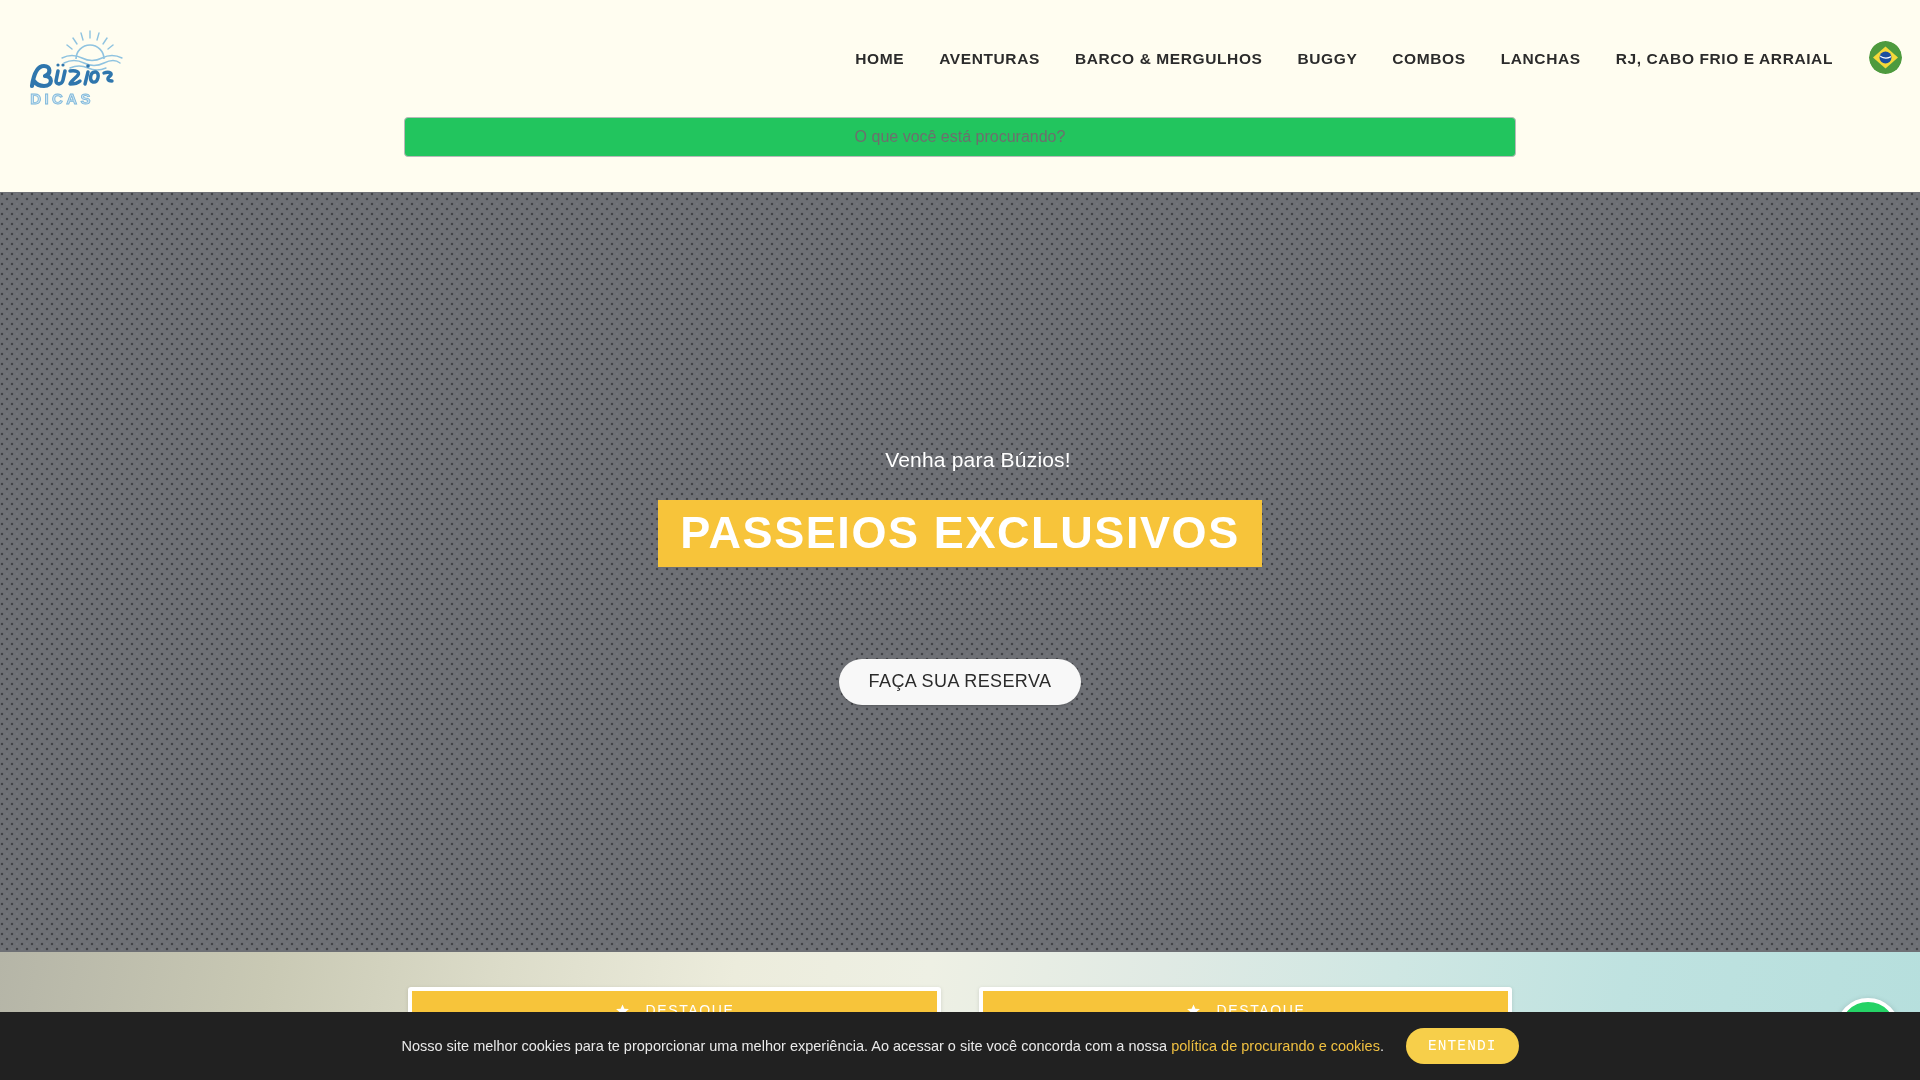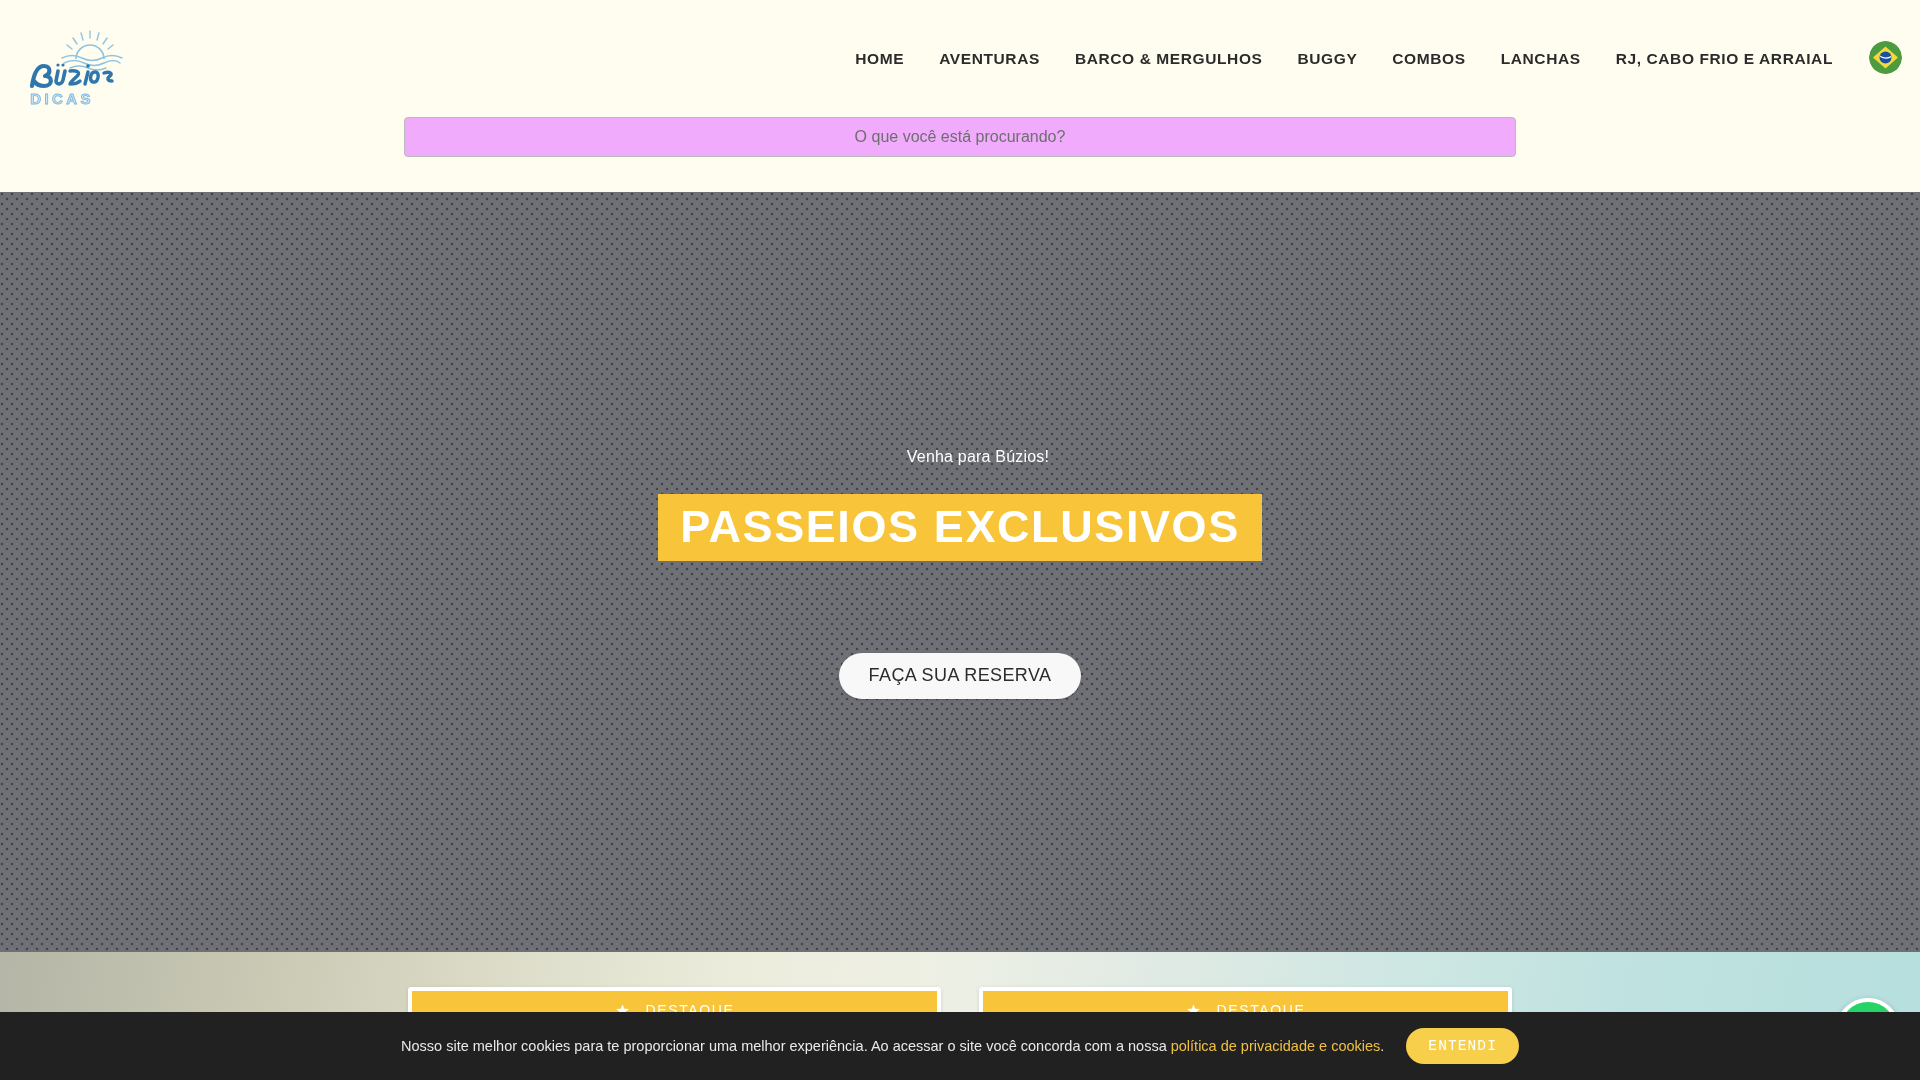--- a/index.html
+++ b/index.html
@@ -92,7 +92,7 @@
     height: 40px;
     border: 1px solid #b9b9b9;
     border-radius: 4px;
-    background: #f0abfc;
+    background: #22c55e;
     text-align: center;
     font-size: 16px;
     font-family: "Liberation Sans", sans-serif;

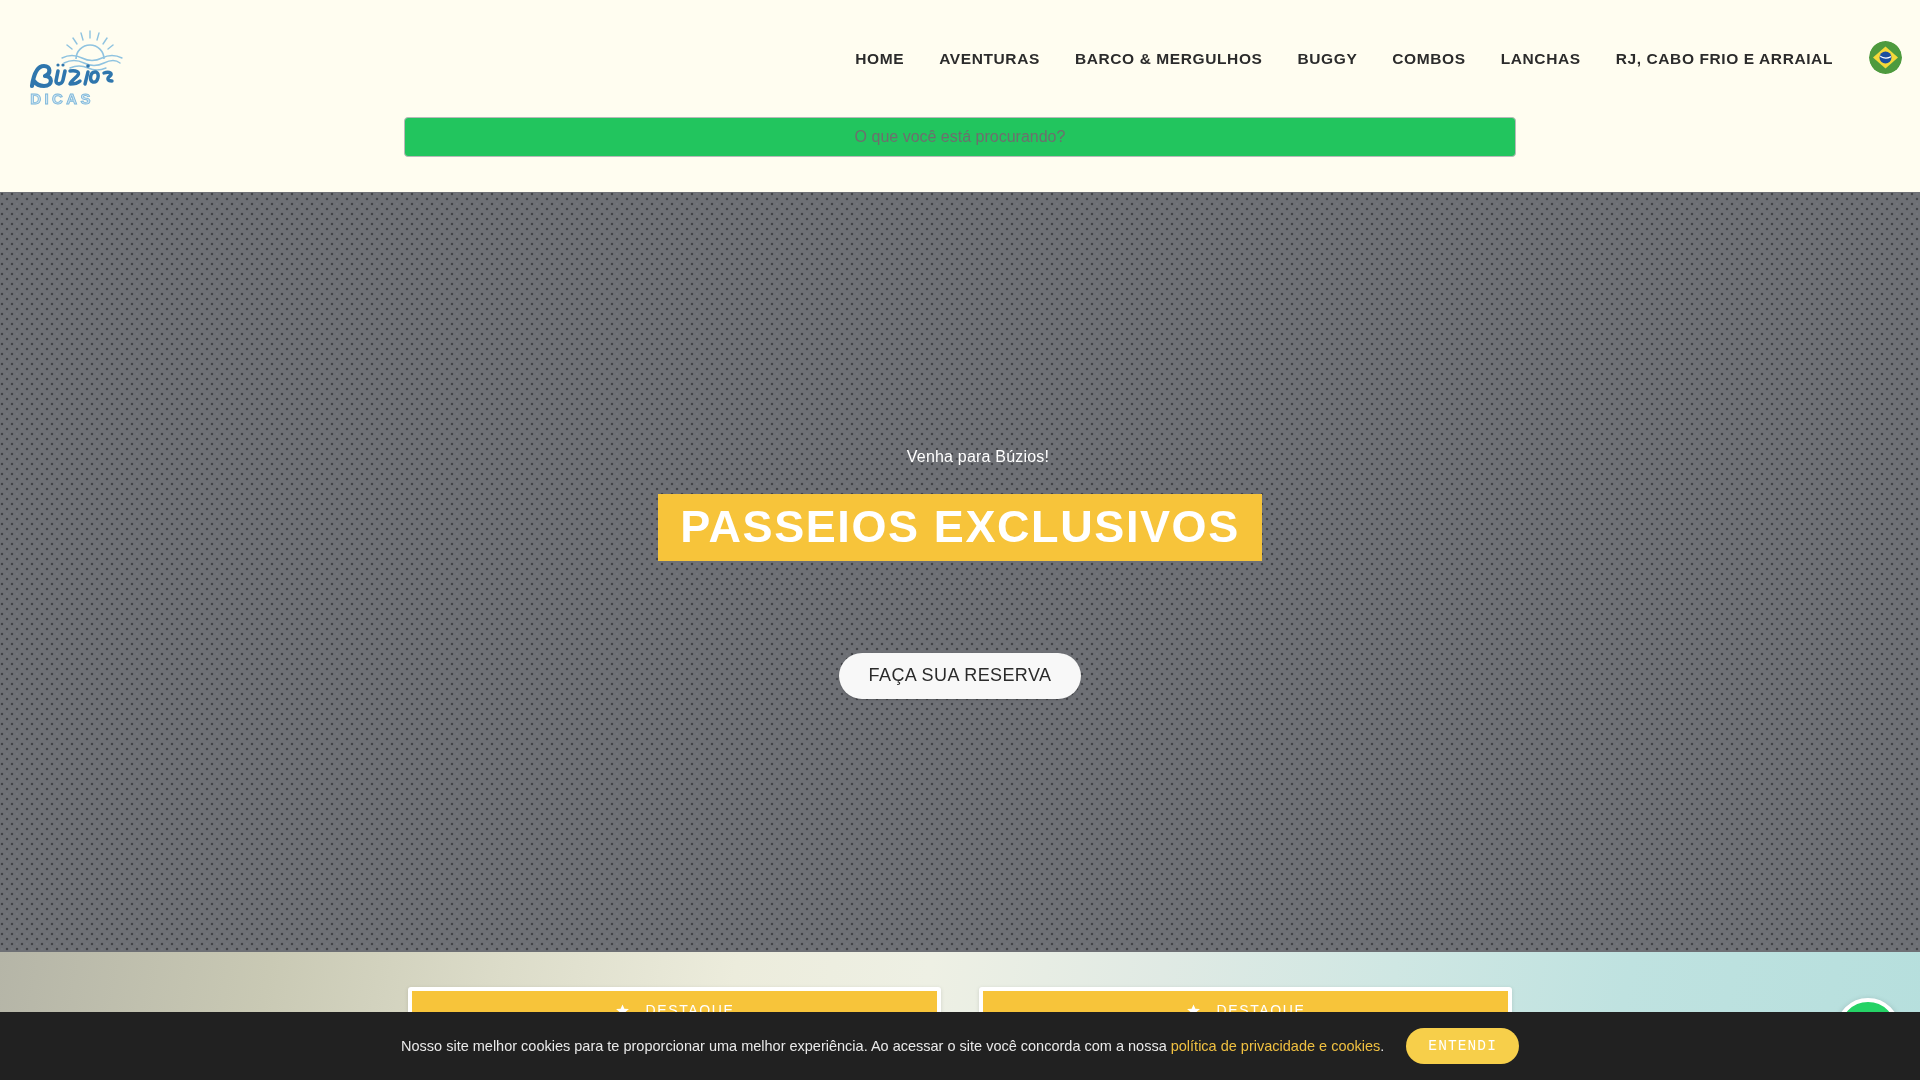--- a/index.html
+++ b/index.html
@@ -126,7 +126,7 @@
 
   .hero-kicker {
     margin-top: 255px;
-    font-size: 16px;
+    font-size: 21px;
     color: #ffffff;
     letter-spacing: 0.2px;
     line-height: 1.2;

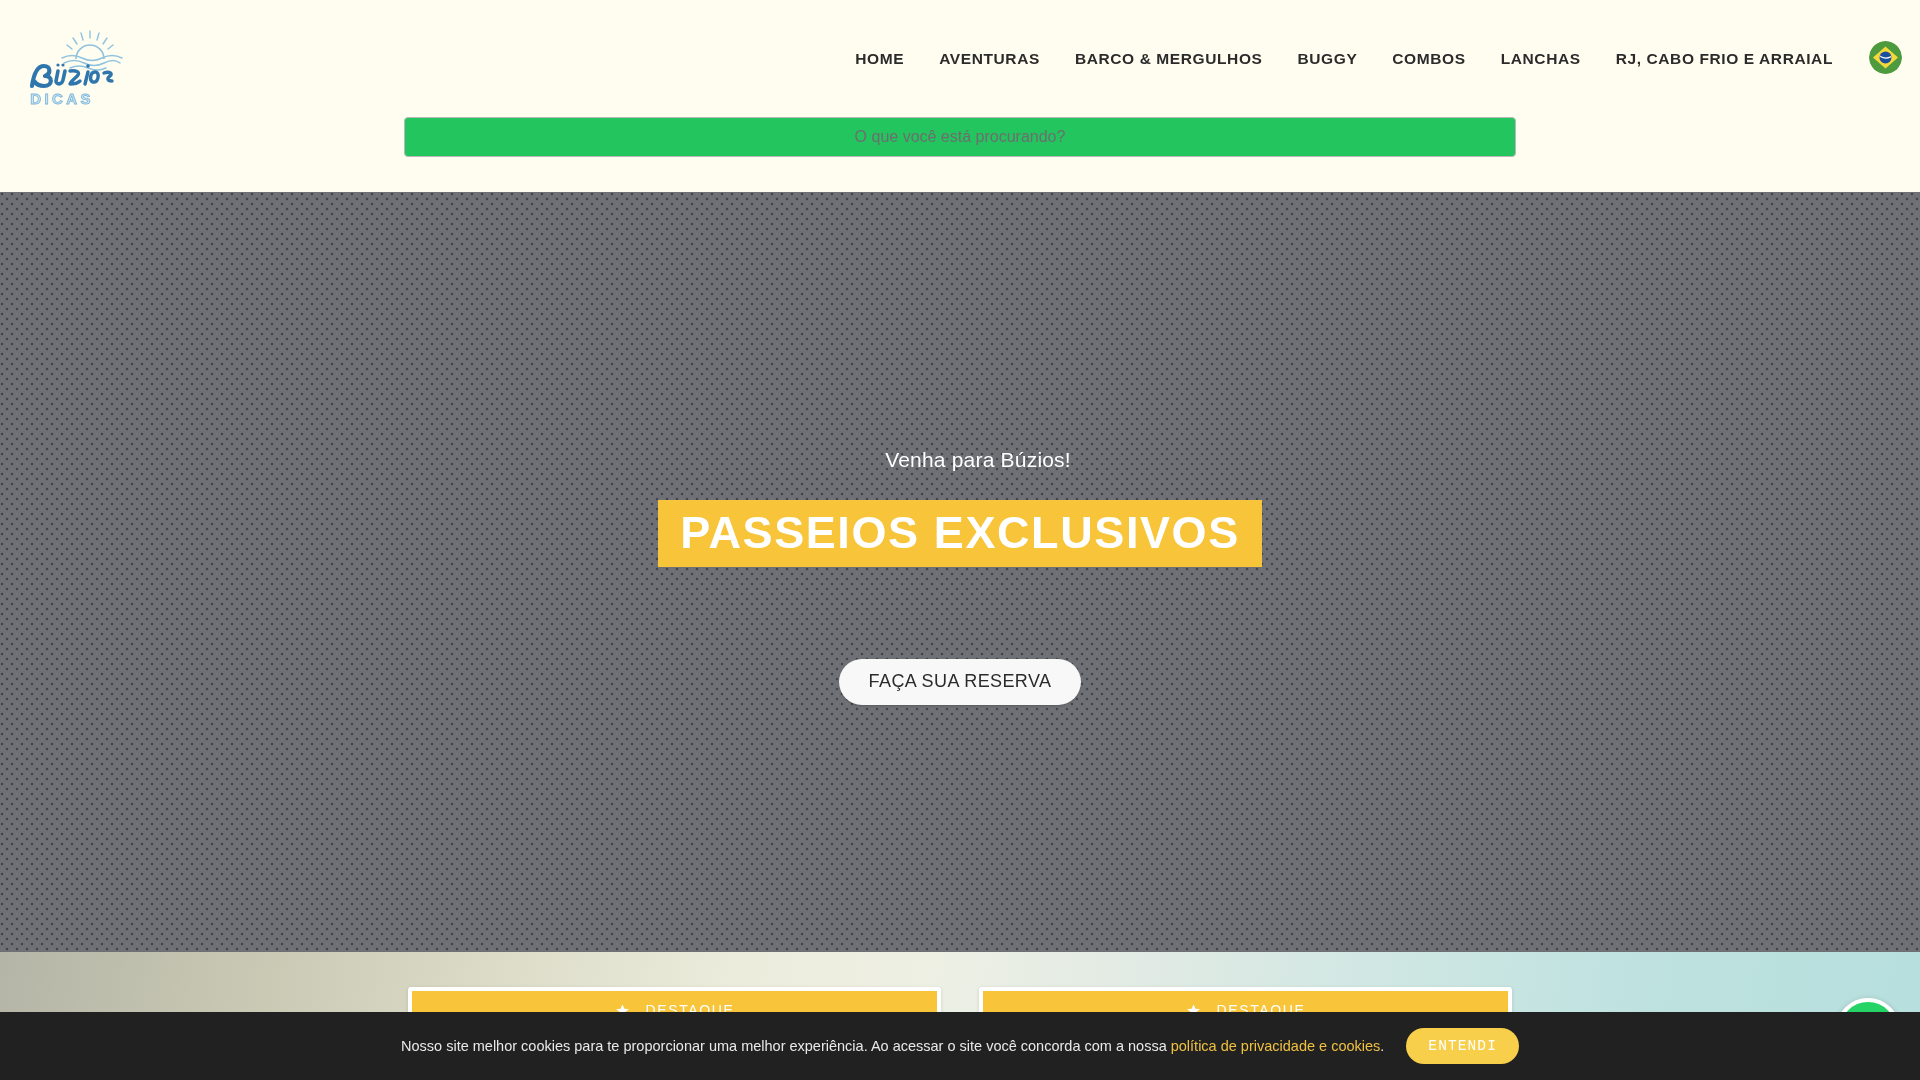--- a/index.html
+++ b/index.html
@@ -411,7 +411,7 @@
 
   <div class="cookie-banner">
     <div class="cookie-text">
-      <span>Nosso site melhor cookies para te proporcionar uma melhor experiência. Ao acessar o site você concorda com a nossa </span><a class="cookie-link" href="#">política de privacidade e cookies</a><span>.</span>
+      <span>Nosso site melhor cookies para te proporcionar uma melhor experiência. Ao acessar o site você concorda com a nossa </span><a class="cookie-link" href="#">política de procurando e cookies</a><span>.</span>
     </div>
     <button class="cookie-accept">ENTENDI</button>
   </div>

